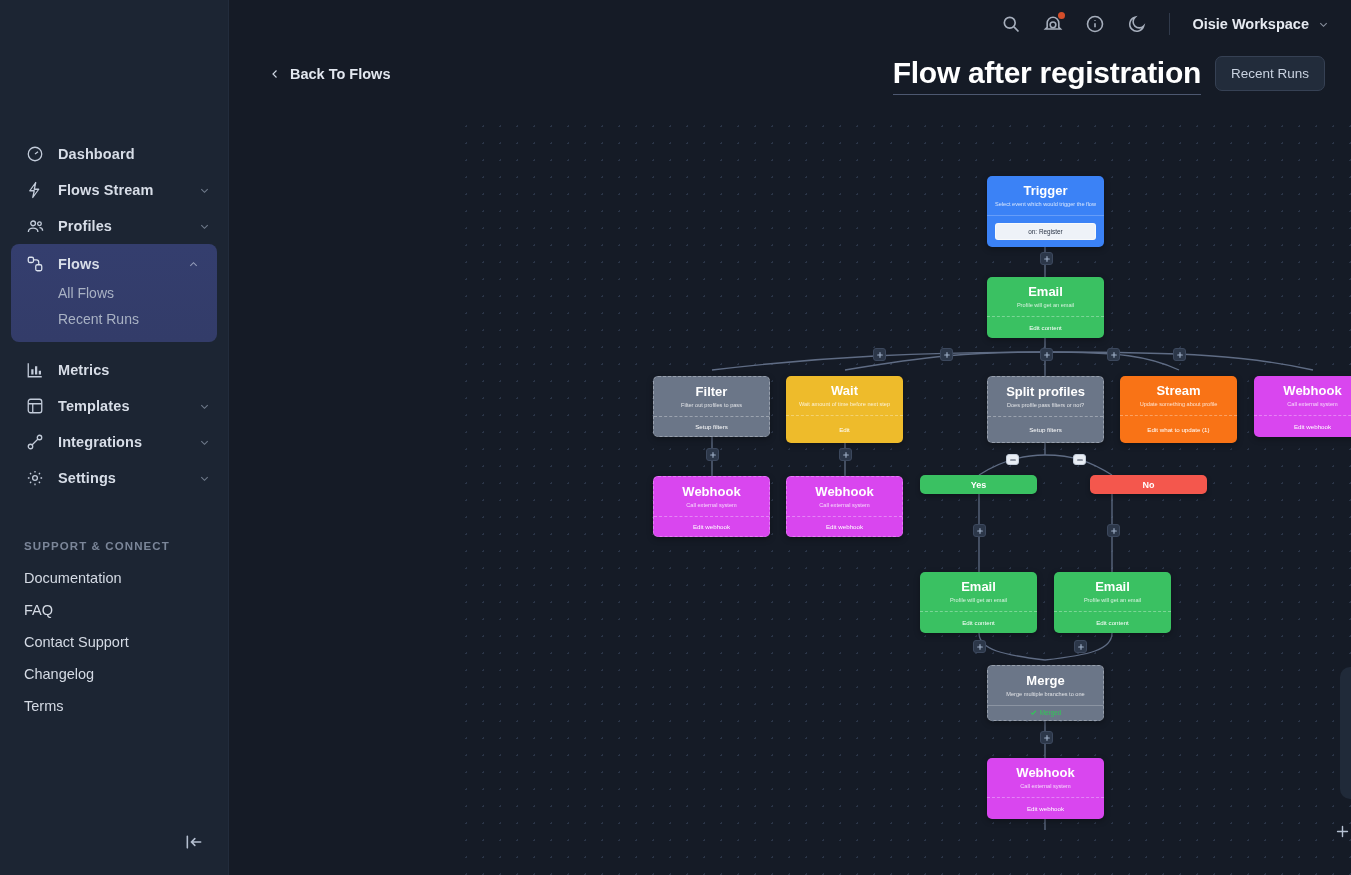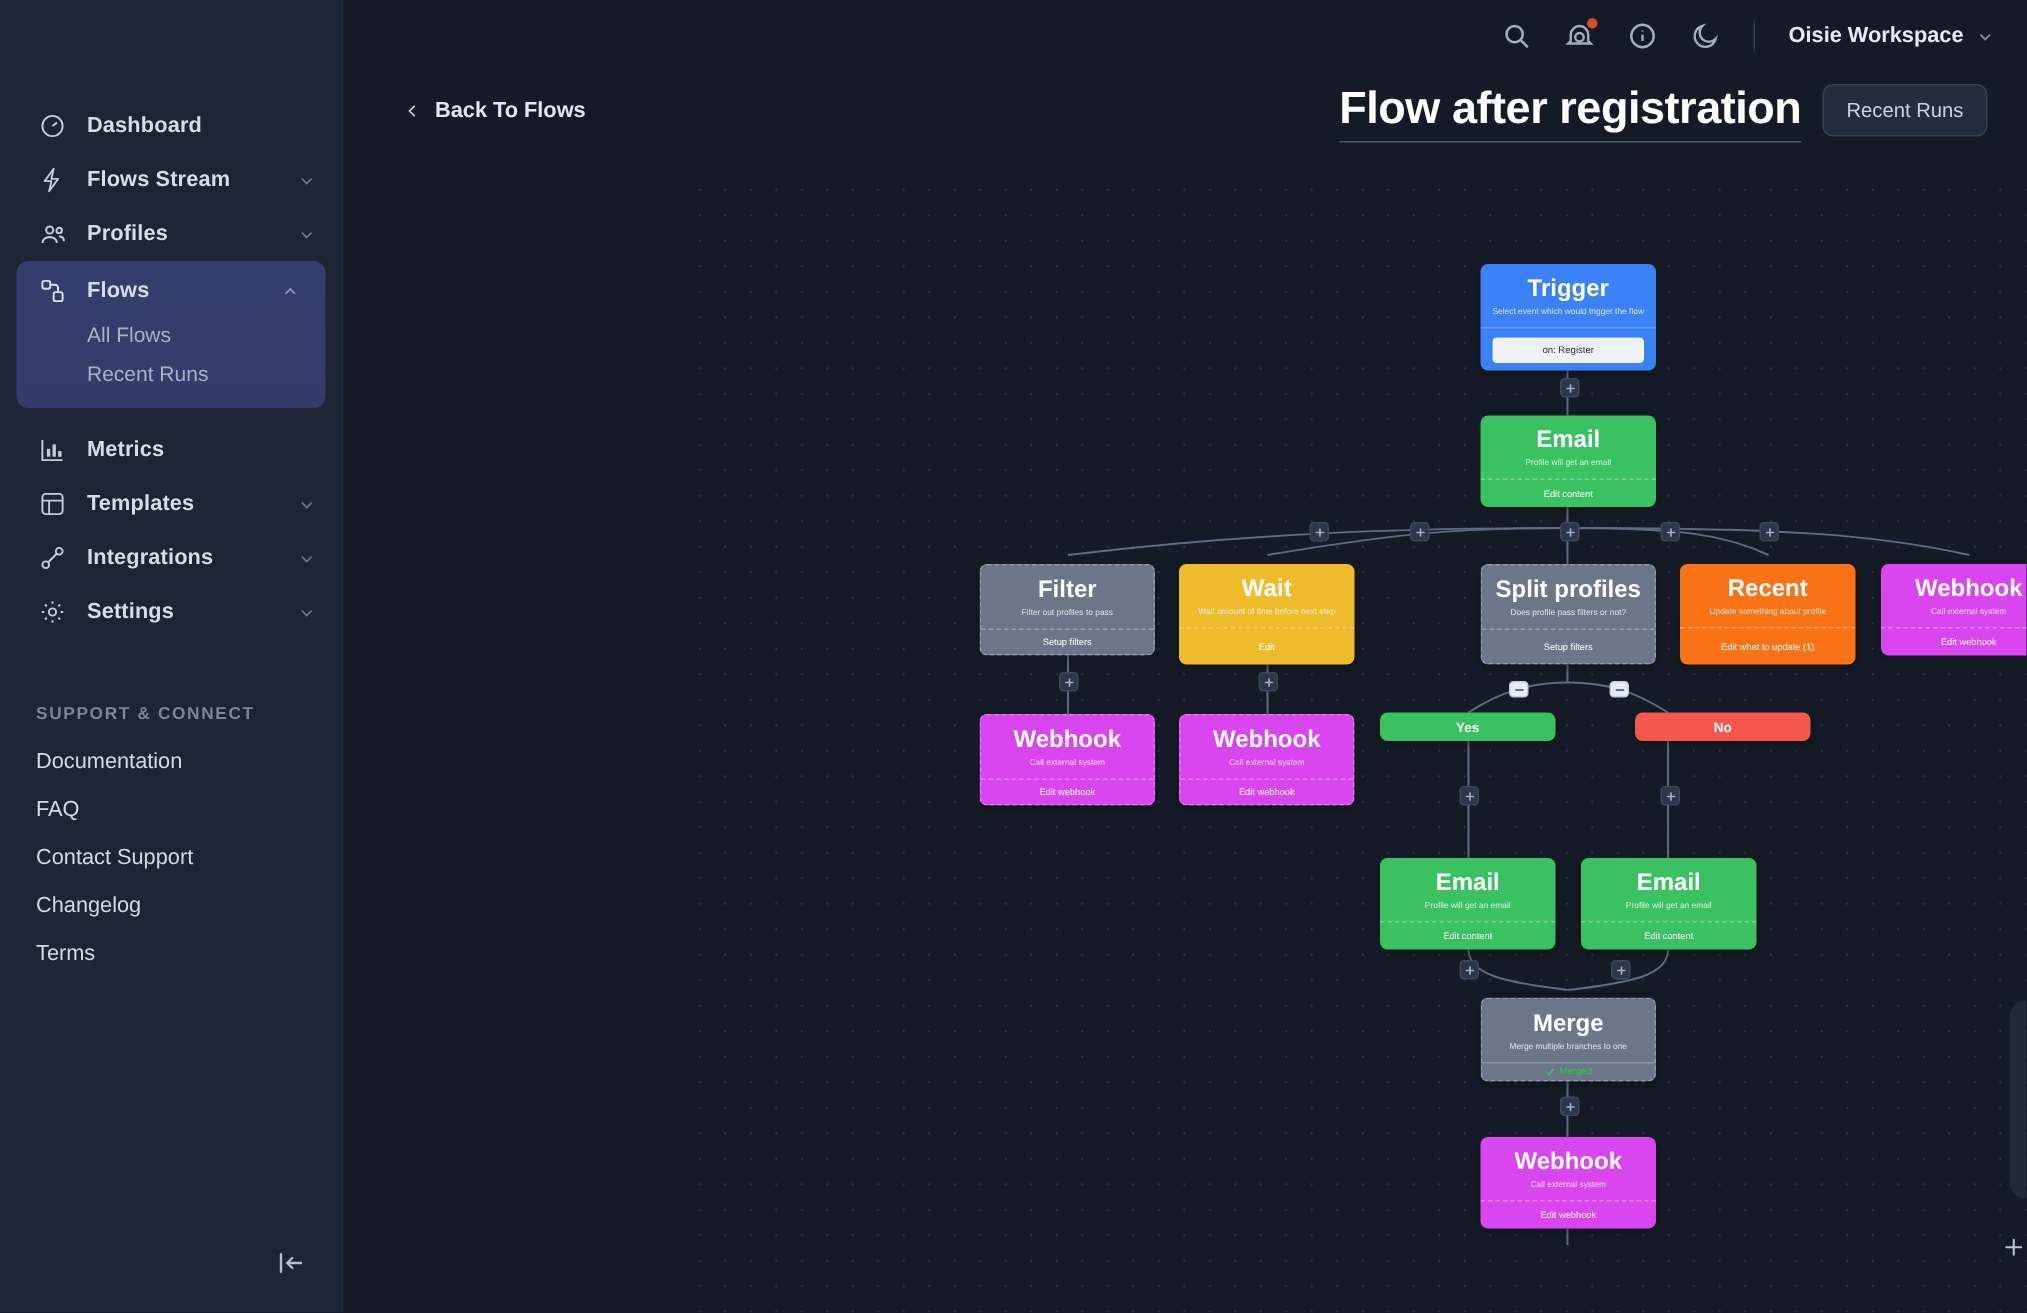--- a/index.html
+++ b/index.html
@@ -19,7 +19,7 @@
     position: relative;
     flex: 0 0 229px;
   }
-  .nav-list { padding-top: 66px; }
+  .nav-list { padding-top: 116px; margin-top: 20px; }
   .nav-item {
     display: flex; align-items: center;
     height: 36px; padding: 0 18px 0 24px;

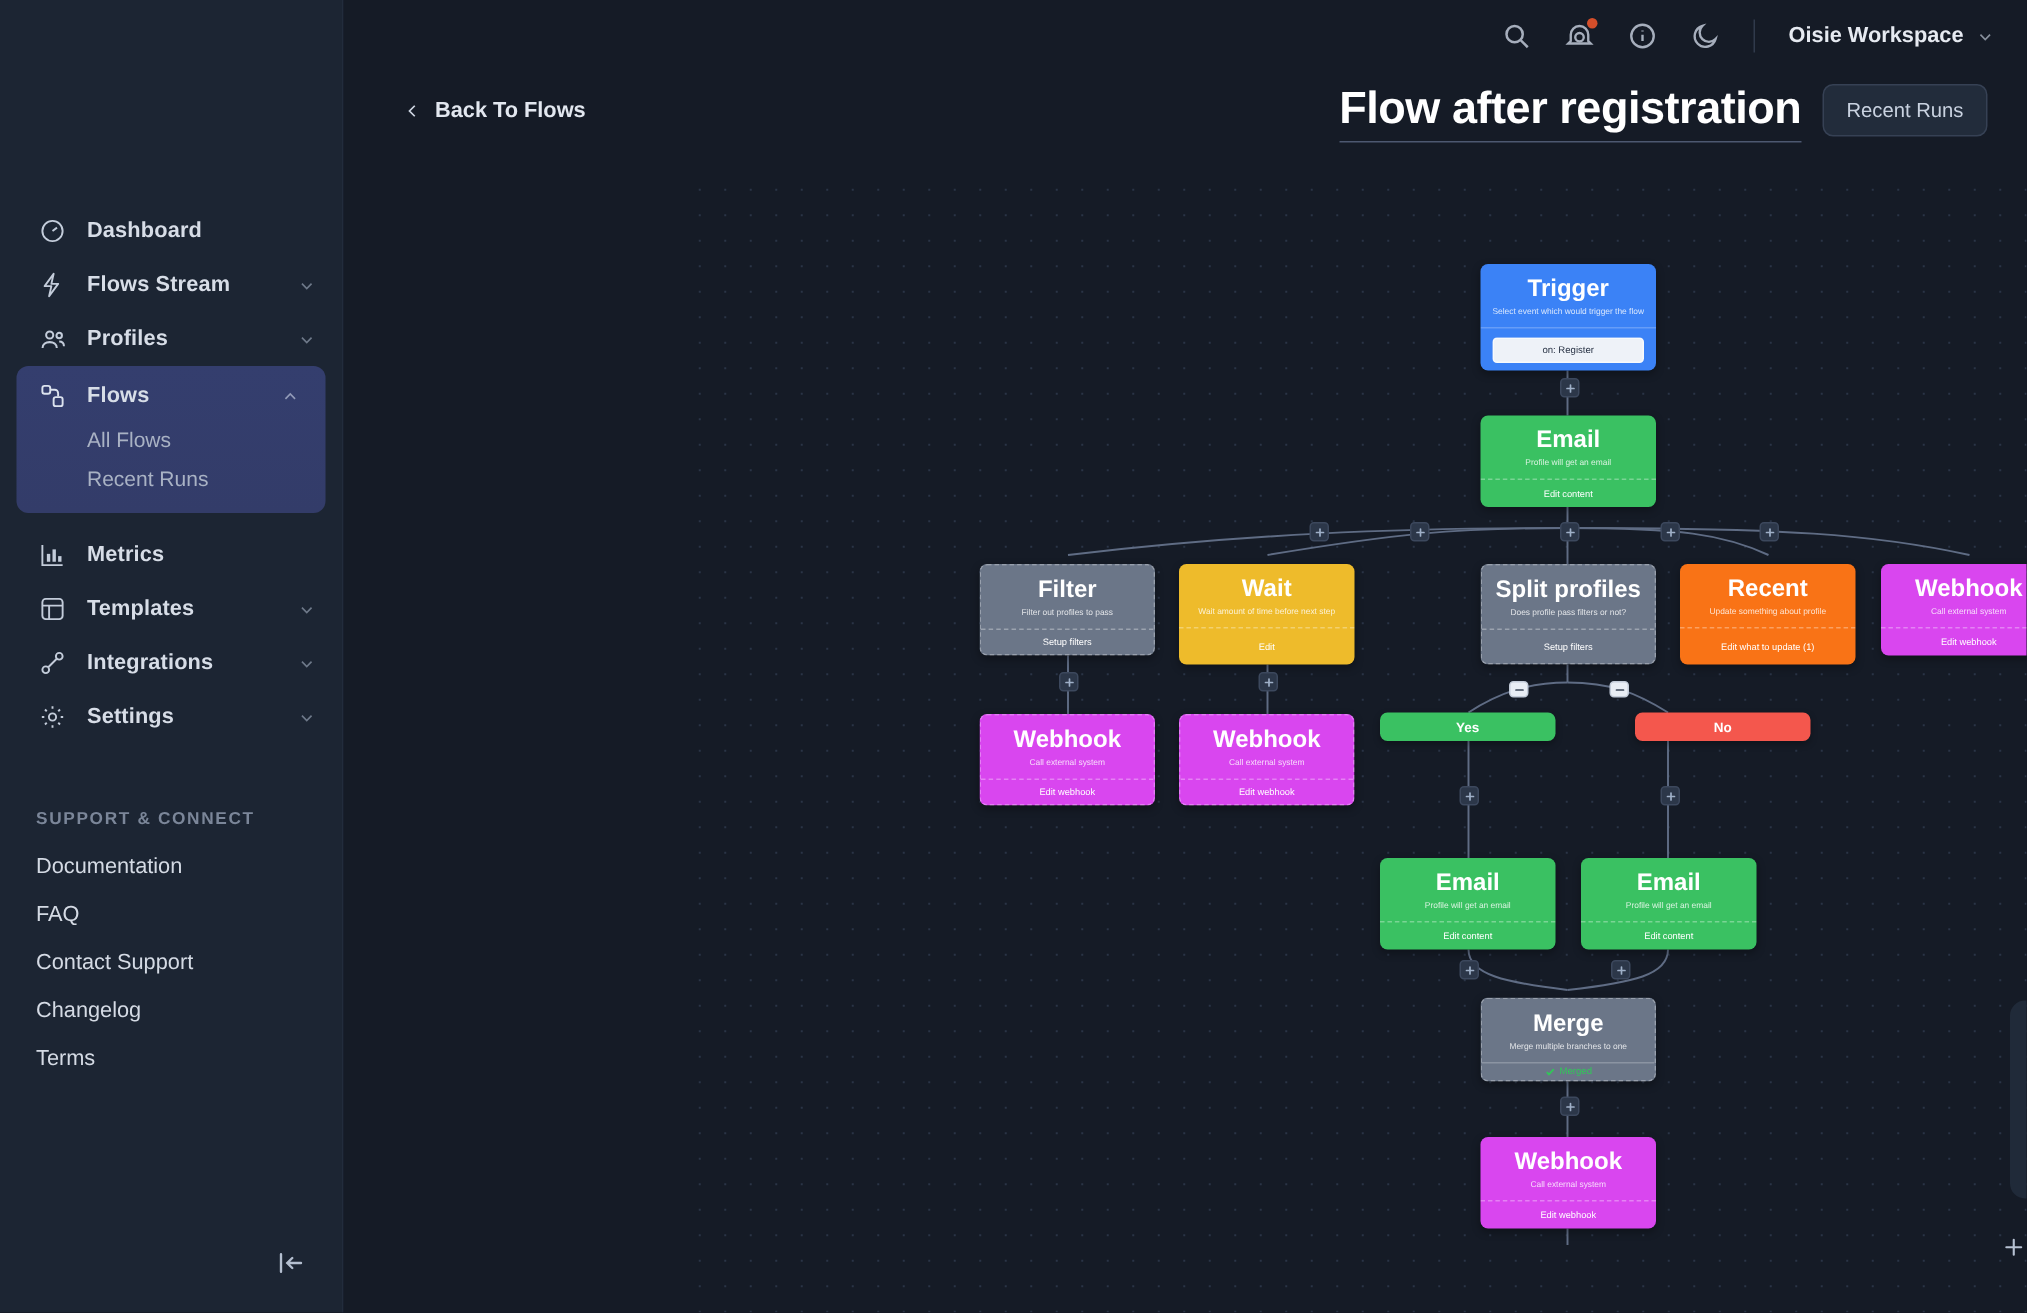--- a/index.html
+++ b/index.html
@@ -115,7 +115,7 @@
   }
   .node.dashed { border: 1px dashed rgba(255,255,255,.30); }
   .n-head { padding: 7px 6px 6px; text-align: center; }
-  .n-title { font-size: 16px; font-weight: 700; color: #fff; line-height: 1.25; }
+  .n-title { font-size: 13px; font-weight: 700; color: #fff; line-height: 1.25; }
   .n-sub { font-size: 5.6px; color: rgba(255,255,255,.80); margin-top: 2px; line-height: 1.3; }
   .n-body {
     flex: 1; display: flex; align-items: center; justify-content: center;

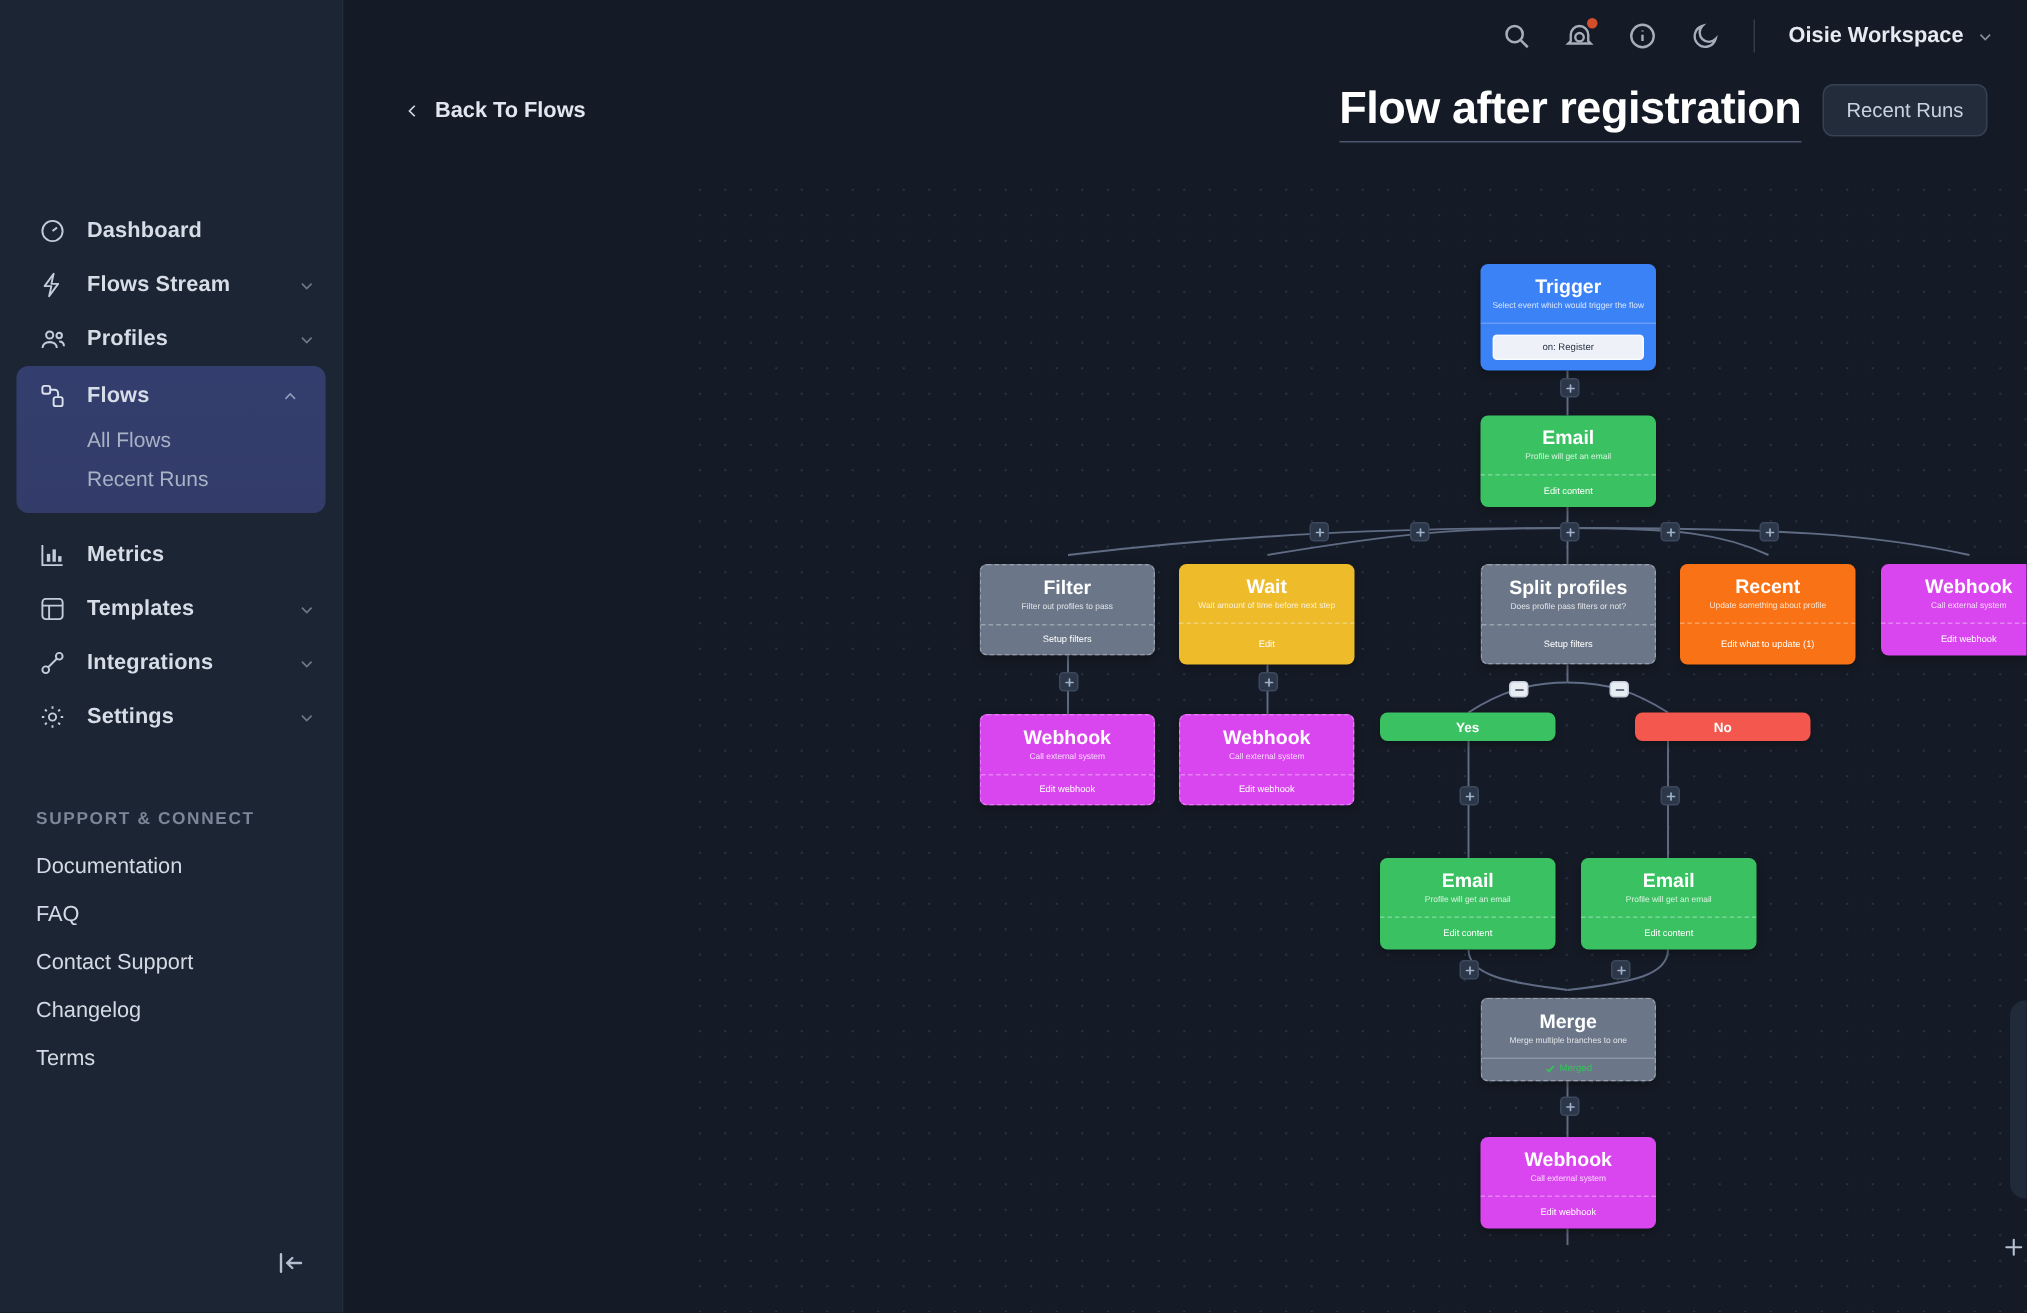--- a/index.html
+++ b/index.html
@@ -411,7 +411,7 @@
             </div>
             <div class="node" style="left: 891px; top: 376px; width: 117px; height: 67px; background: rgb(249, 115, 22);">
               <div class="n-head">
-      <div class="n-title">Recent</div>
+      <div class="n-title">Stream</div>
       <div class="n-sub">Update something about profile</div>
     </div>
               <div class="n-body">Edit what to update (1)</div>

